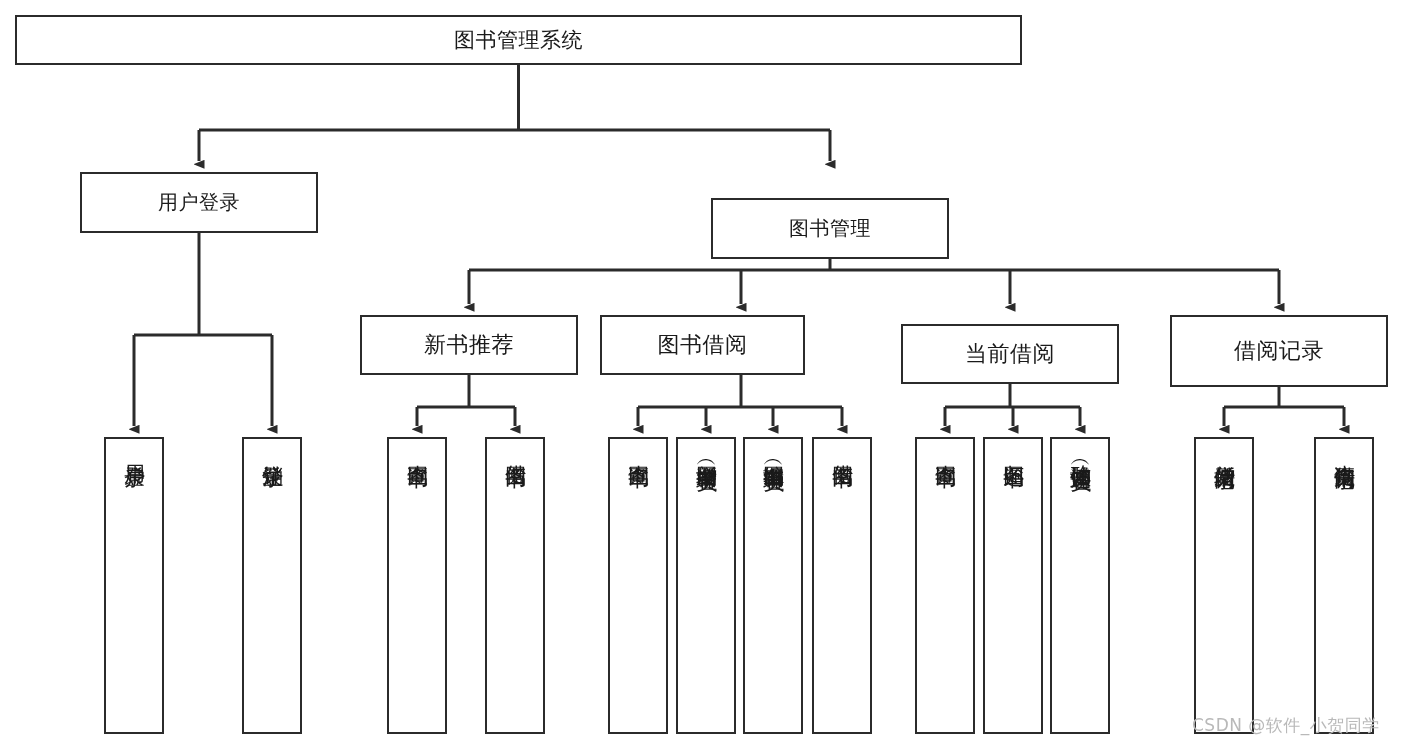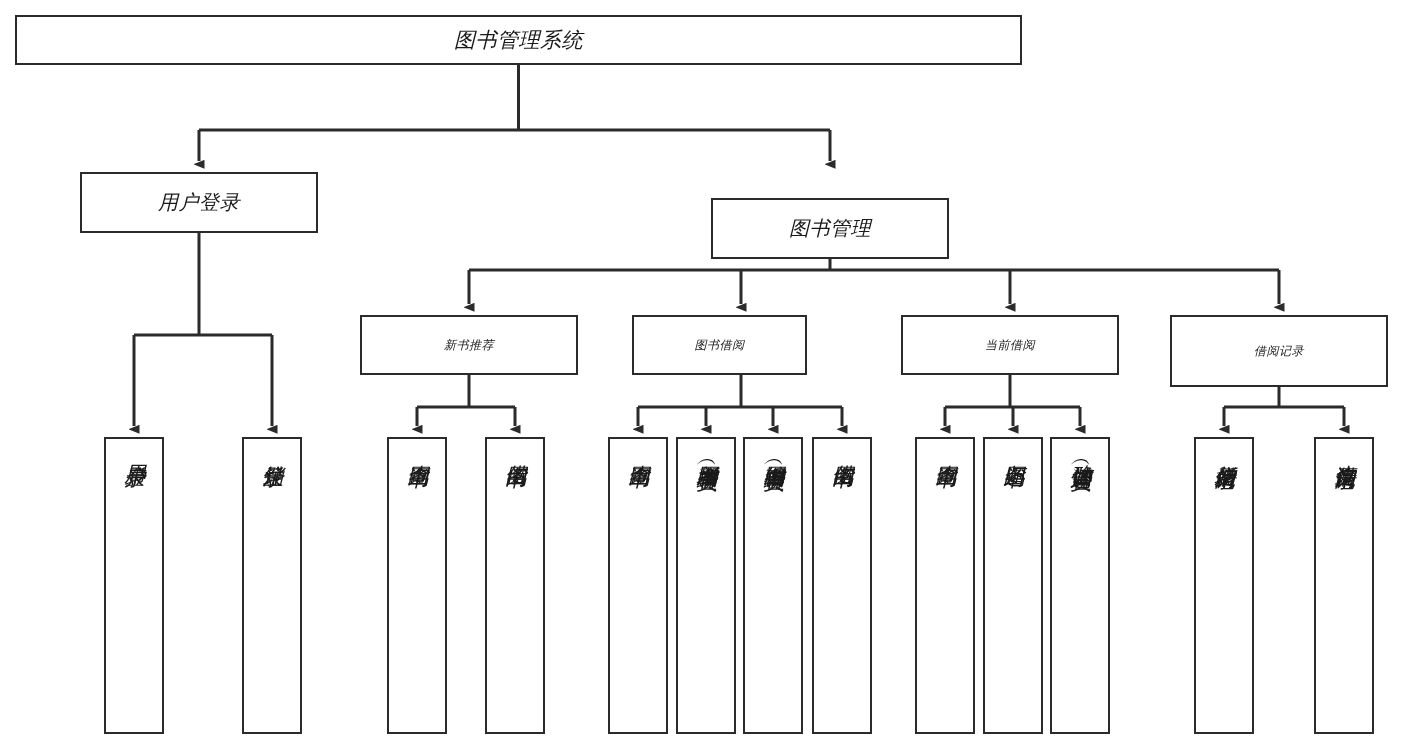--- a/index.html
+++ b/index.html
@@ -41,7 +41,6 @@
     text-align: center;
     line-height: 1.18;
     letter-spacing: 0.5px;
-    font-style: italic;
   }
   .node.root .lbl { font-size: 21px; }
   .node.mid .lbl  { font-size: 20px; }

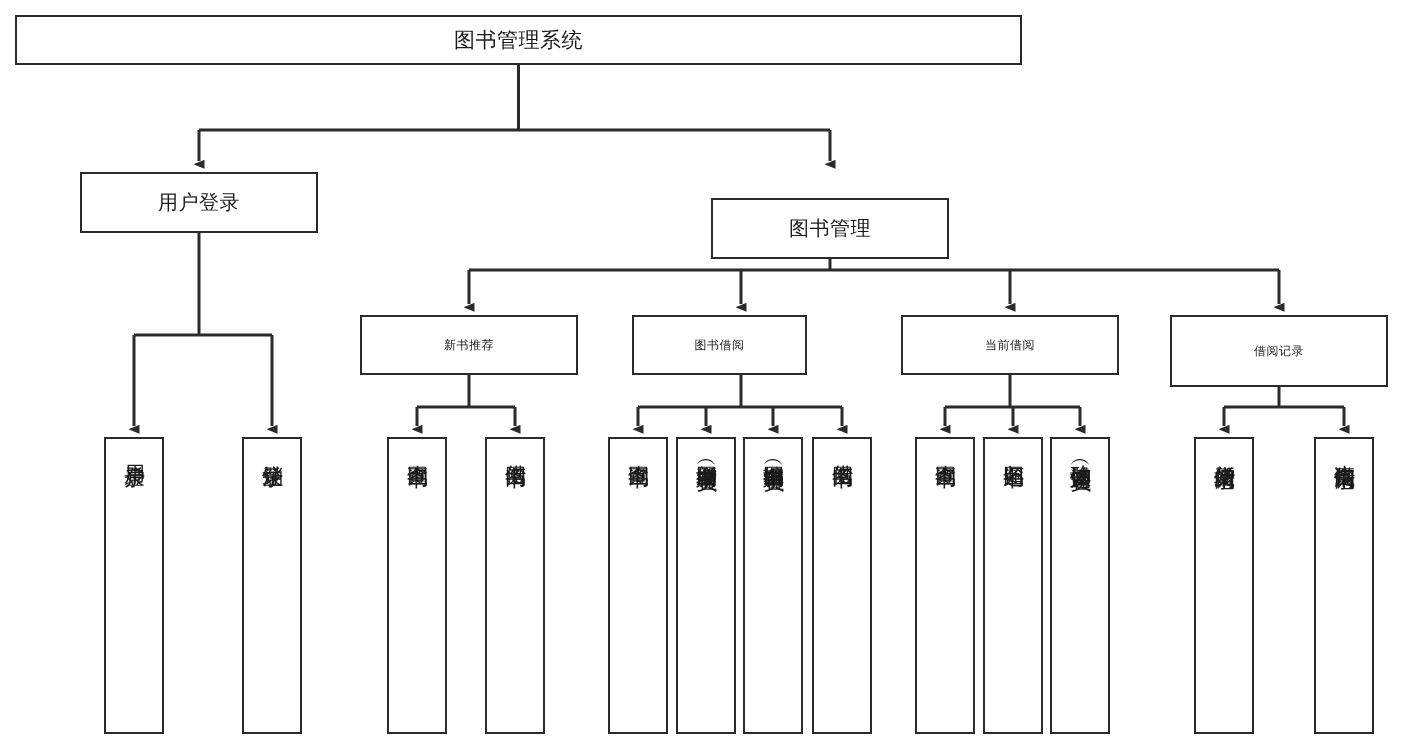--- a/index.html
+++ b/index.html
@@ -44,7 +44,7 @@
   }
   .node.root .lbl { font-size: 21px; }
   .node.mid .lbl  { font-size: 20px; }
-  .node.sub .lbl  { font-size: 12px; }
+  .node.sub .lbl  { font-size: 22px; }
   .node.leaf {
     align-items: flex-start;
     padding-top: 9px;

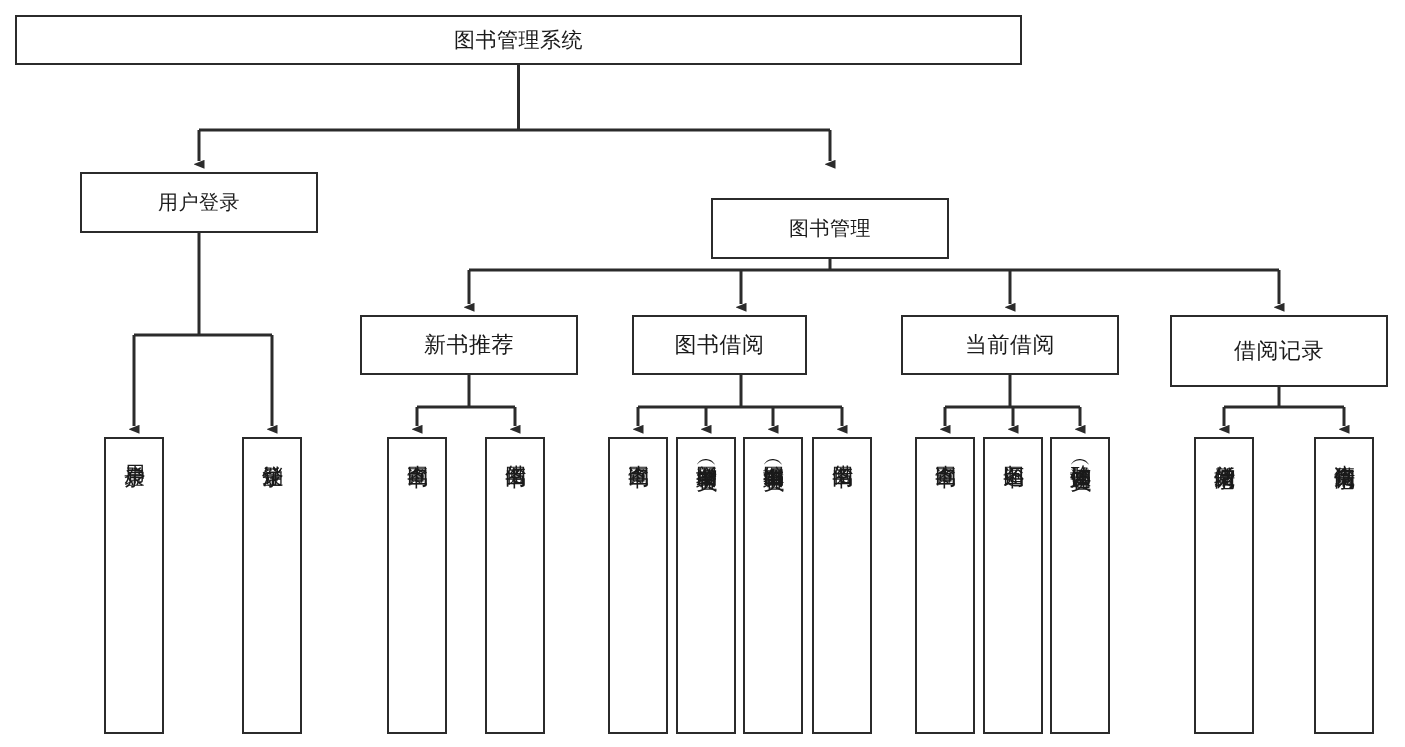--- a/index.html
+++ b/index.html
@@ -126,7 +126,7 @@
       <div class="node sub" style="left: 360px; top: 315px; width: 218px; height: 60px;">
         <span class="lbl">新书推荐</span>
       </div>
-      <div class="node sub" style="left: 632px; top: 315px; width: 175px; height: 60px;">
+      <div class="node sub" style="left: 600px; top: 315px; width: 205px; height: 60px;">
         <span class="lbl">图书借阅</span>
       </div>
       <div class="node sub" style="left: 901px; top: 315px; width: 218px; height: 60px;">

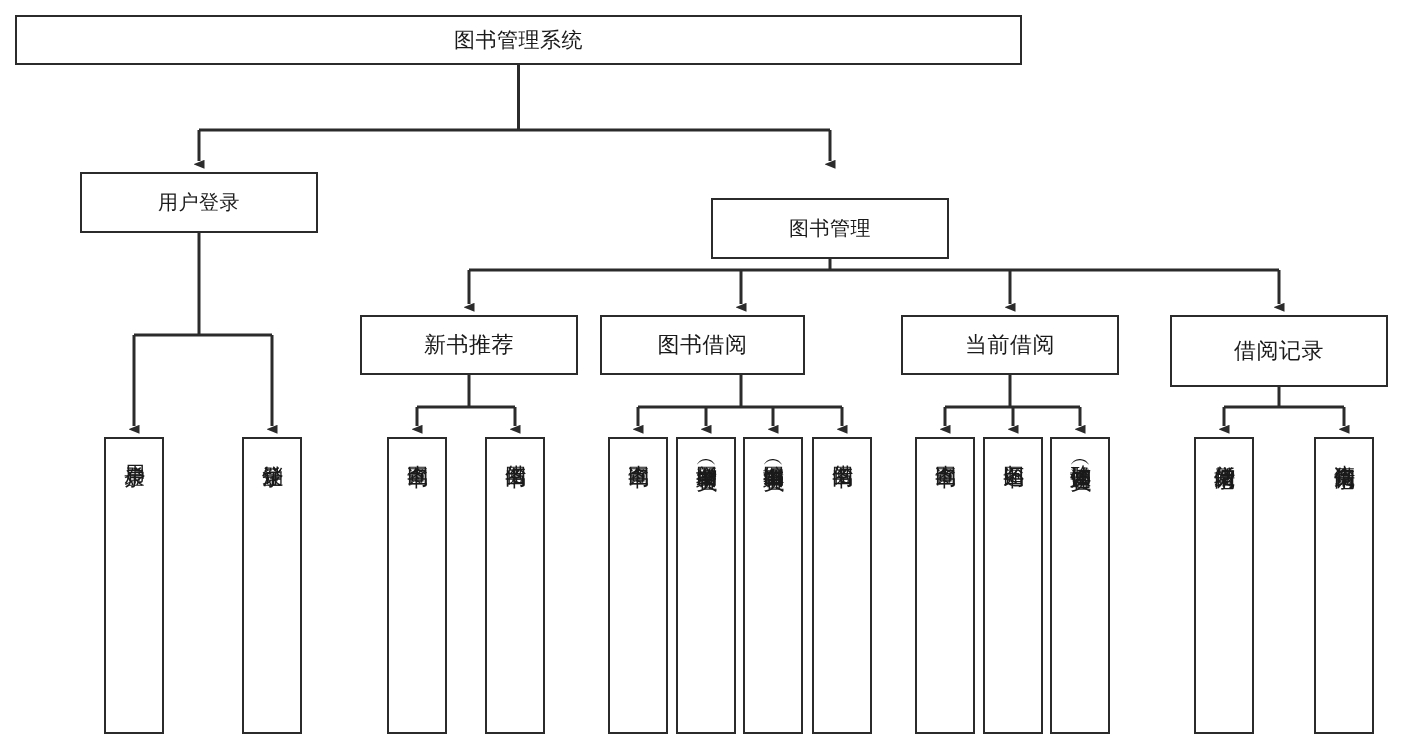--- a/index.html
+++ b/index.html
@@ -129,7 +129,7 @@
       <div class="node sub" style="left: 600px; top: 315px; width: 205px; height: 60px;">
         <span class="lbl">图书借阅</span>
       </div>
-      <div class="node sub" style="left: 901px; top: 315px; width: 218px; height: 60px;">
+      <div class="node sub" style="left: 901px; top: 324px; width: 218px; height: 60px;">
         <span class="lbl">当前借阅</span>
       </div>
       <div class="node sub" style="left: 1170px; top: 315px; width: 218px; height: 72px;">

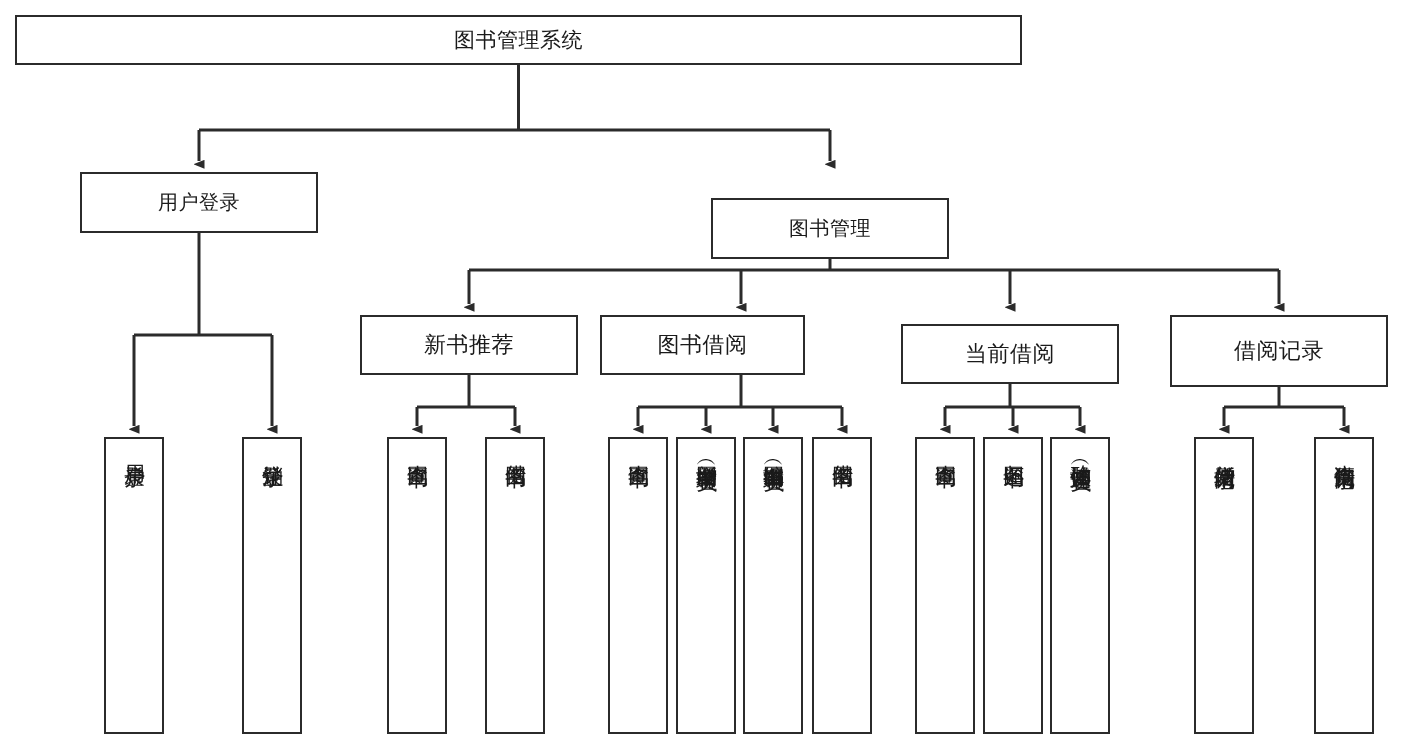--- a/index.html
+++ b/index.html
@@ -176,6 +176,7 @@
       </div>
     </div>
 
+  <div class="watermark" style="left: 1192px; top: 714px;">CSDN @软件_小贺同学</div>
 
 </div>
 

